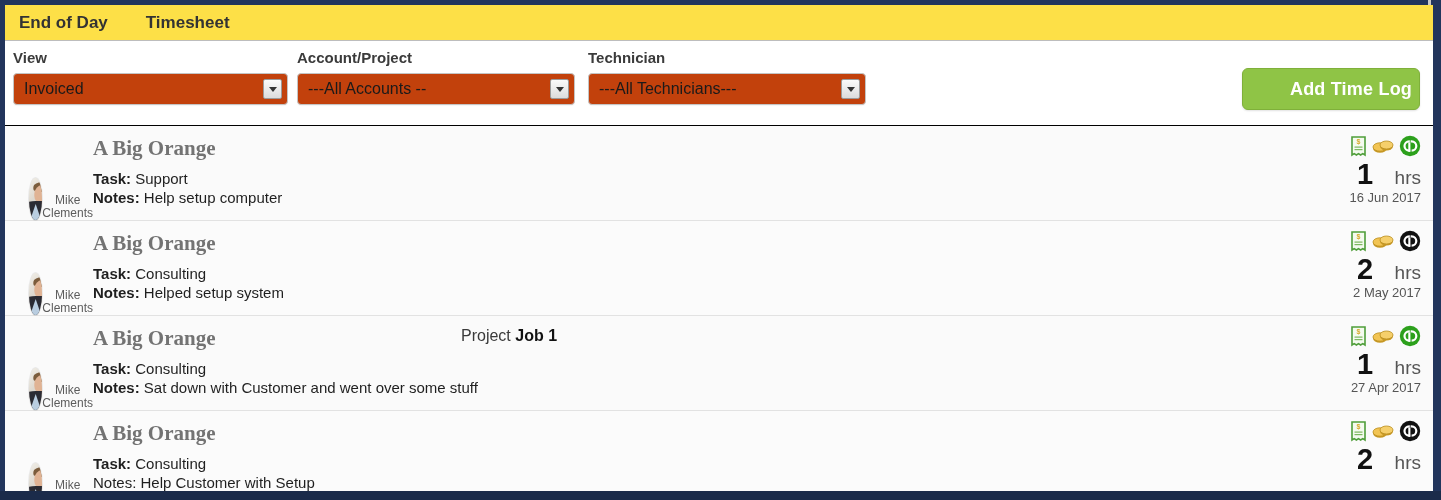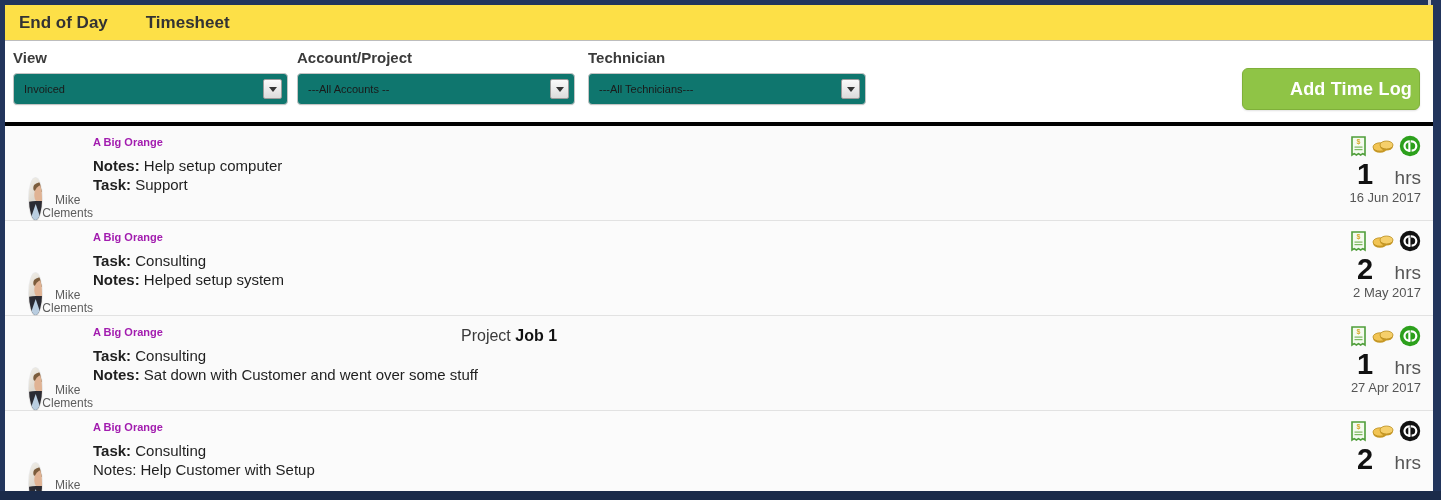--- a/index.html
+++ b/index.html
@@ -80,7 +80,7 @@
     position: relative;
     height: 85px;
     background: #ffffff;
-    border-bottom: 4px solid #000000;
+    border-bottom: 1px solid #000000;
     padding: 8px 0 0 0;
   }
   .filter-group {

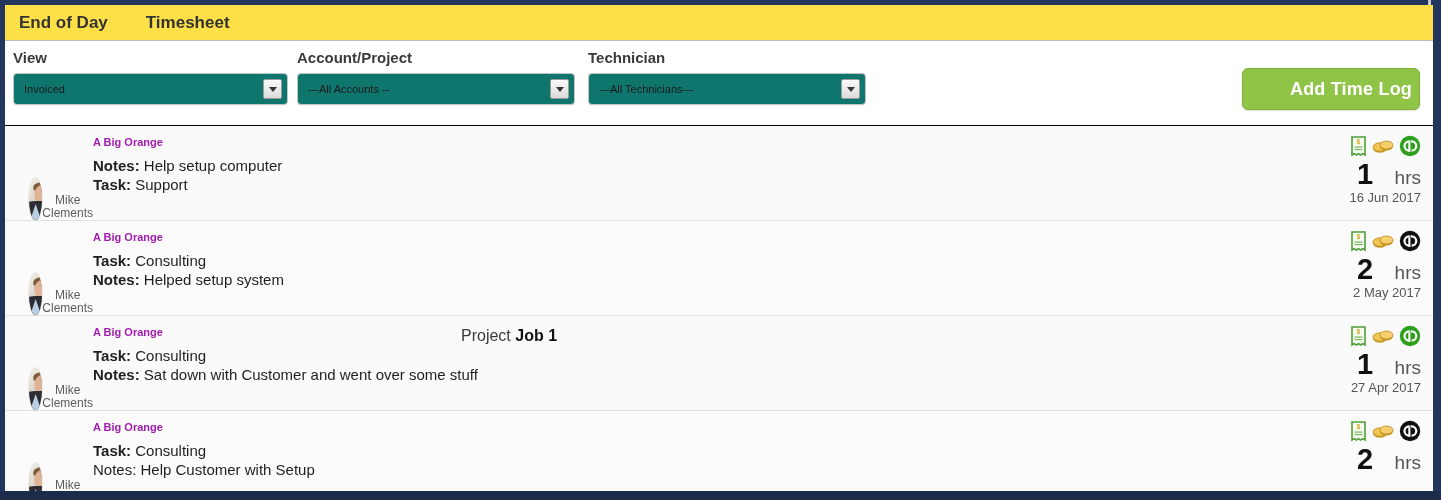--- a/index.html
+++ b/index.html
@@ -99,11 +99,11 @@
     height: 32px;
     border: 1px solid #c4c4c4;
     border-radius: 4px;
-    background: #0f766e;
+    background: #c2410c;
     display: flex;
     align-items: center;
     padding: 0 34px 0 10px;
-    font-size: 11px;
+    font-size: 16px;
     color: #1a1a1a;
     cursor: pointer;
     box-shadow: 0 1px 1px rgba(0,0,0,0.04);

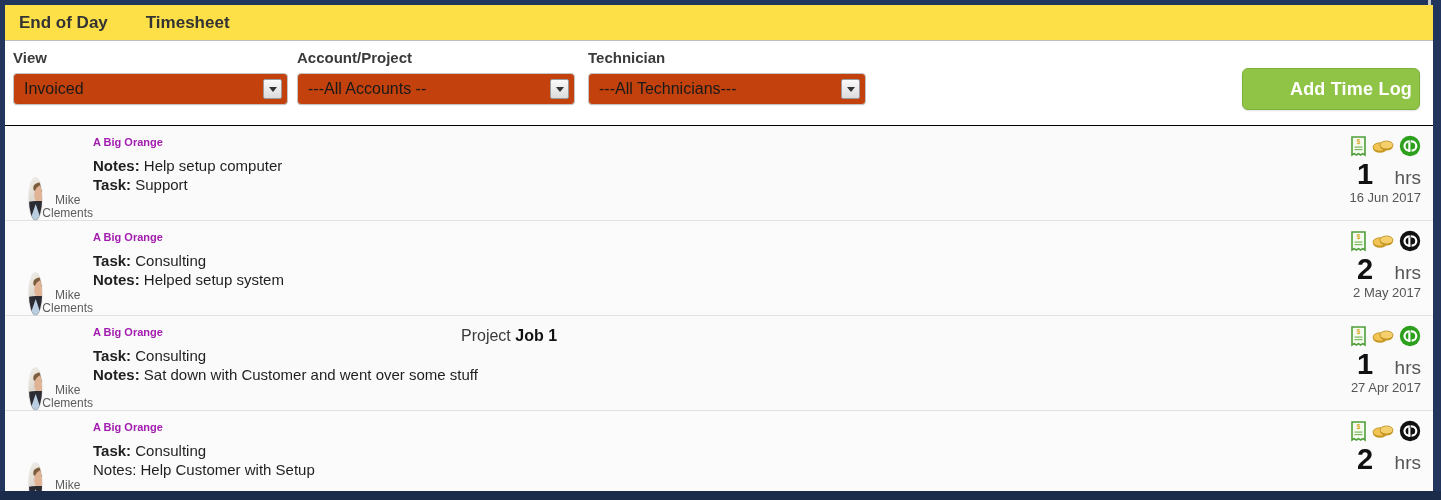--- a/index.html
+++ b/index.html
@@ -233,10 +233,11 @@
     min-width: 0;
   }
   .acct {
-    font-size: 11px;
+    font-size: 21px;
     font-weight: bold;
-    color: #a21caf;
+    color: #737373;
     margin-bottom: 8px;
+    font-family: Liberation Serif, serif;
   }
   .tasknote {
     font-size: 15px;

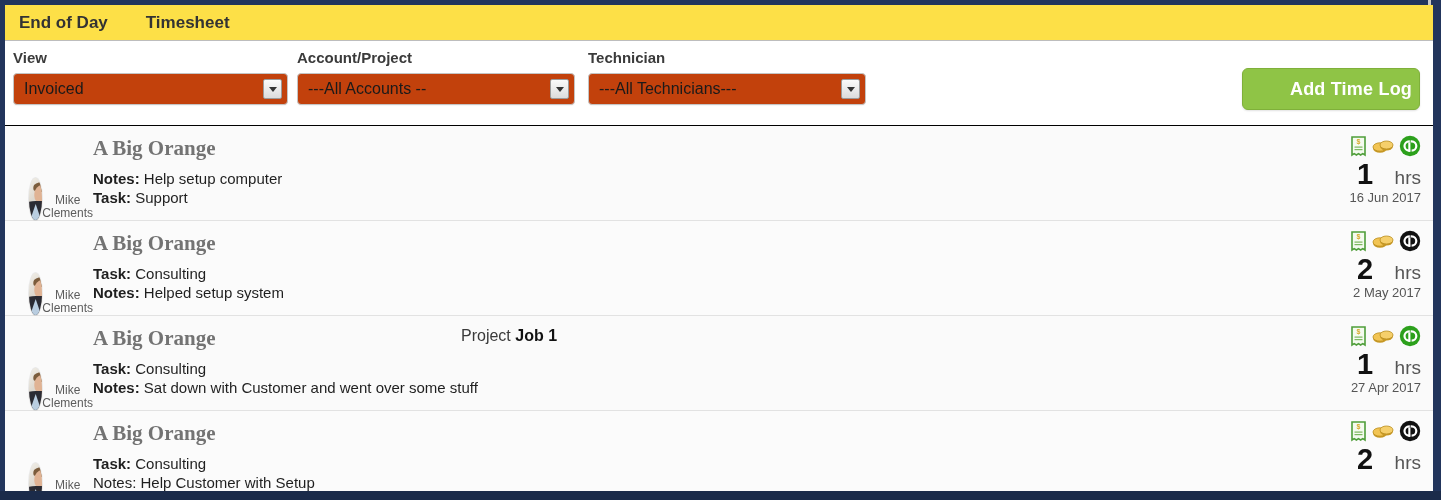--- a/index.html
+++ b/index.html
@@ -363,12 +363,12 @@
         <div class="col-main">
           <div class="acct">A Big Orange</div>
           <div class="tasknote">
+            <b>Task:</b>
+            <span>Support</span>
+          </div>
+          <div class="tasknote">
             <b>Notes:</b>
             <span>Help setup computer</span>
-          </div>
-          <div class="tasknote">
-            <b>Task:</b>
-            <span>Support</span>
           </div>
         </div>
         <div class="col-right">

